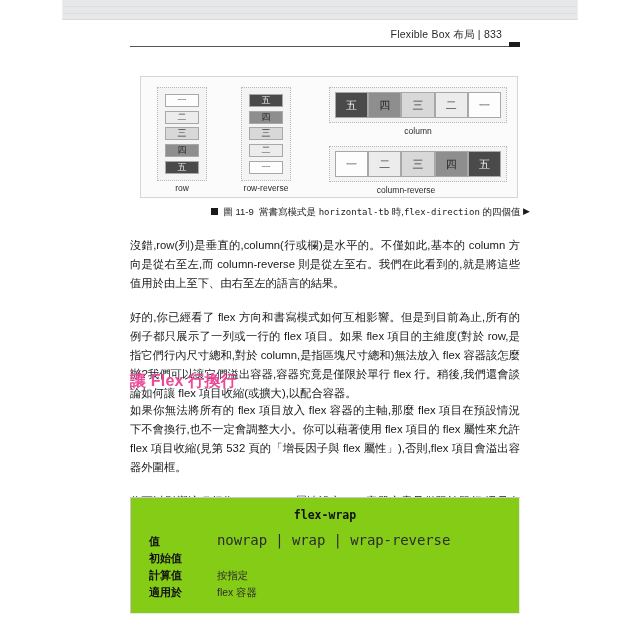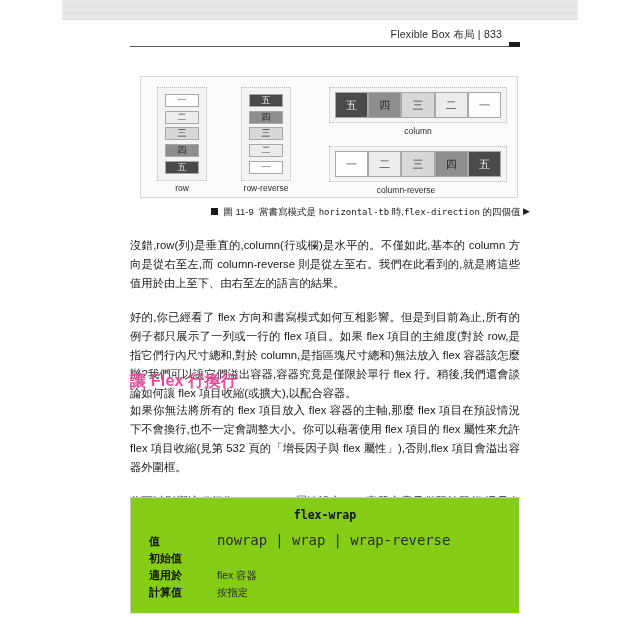--- a/index.html
+++ b/index.html
@@ -320,13 +320,13 @@
           <div class="spec-key">初始值</div>
         </div>
         <div class="spec-row">
+          <div class="spec-key">計算值</div>
+          <div class="spec-val">按指定</div>
+        </div>
+        <div class="spec-row">
           <div class="spec-key">適用於</div>
           <div class="spec-val">flex 容器</div>
         </div>
-        <div class="spec-row">
-          <div class="spec-key">計算值</div>
-          <div class="spec-val">按指定</div>
-        </div>
       </div>
   </div>
 

